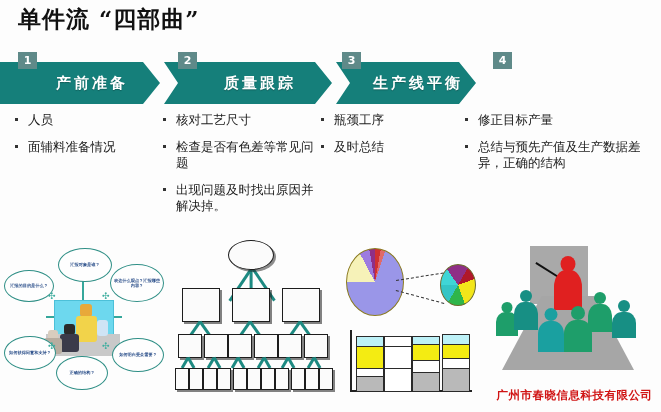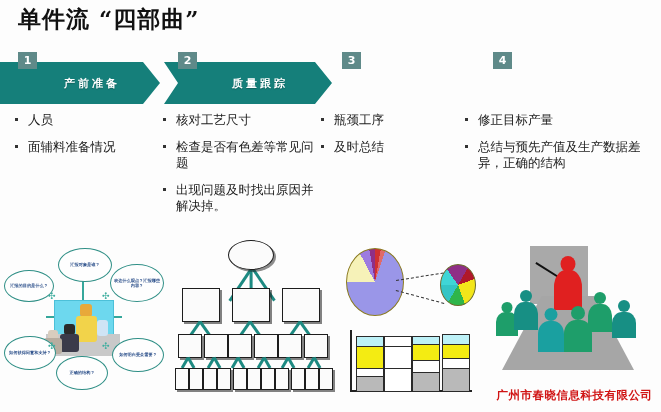--- a/index.html
+++ b/index.html
@@ -36,7 +36,7 @@
   .chev.c4{left:480px;width:181px;
     clip-path:polygon(0 0, 164px 0, 181px 50%, 164px 100%, 0 100%, 14px 50%);}
   .chev-label{
-    color:#ffffff;font-size:11px;font-weight:700;letter-spacing:3px;
+    color:#ffffff;font-size:15px;font-weight:700;letter-spacing:3px;
     font-family:Liberation Sans, sans-serif;
     text-shadow:0 1px 1px rgba(0,0,0,.25);
     margin-left:24px;

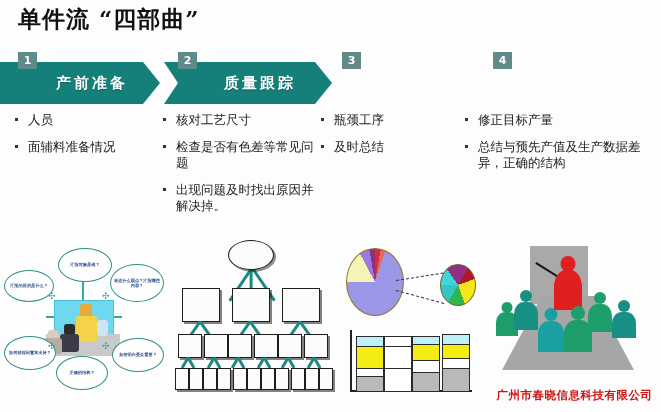--- a/index.html
+++ b/index.html
@@ -167,6 +167,9 @@
     <div class="chev c2">
       <span class="chev-label">质量跟踪</span>
     </div>
+    <div class="chev c3">
+      <span class="chev-label">生产线平衡</span>
+    </div>
   </div>
   <div class="badge b1">1</div>
   <div class="badge b2">2</div>

